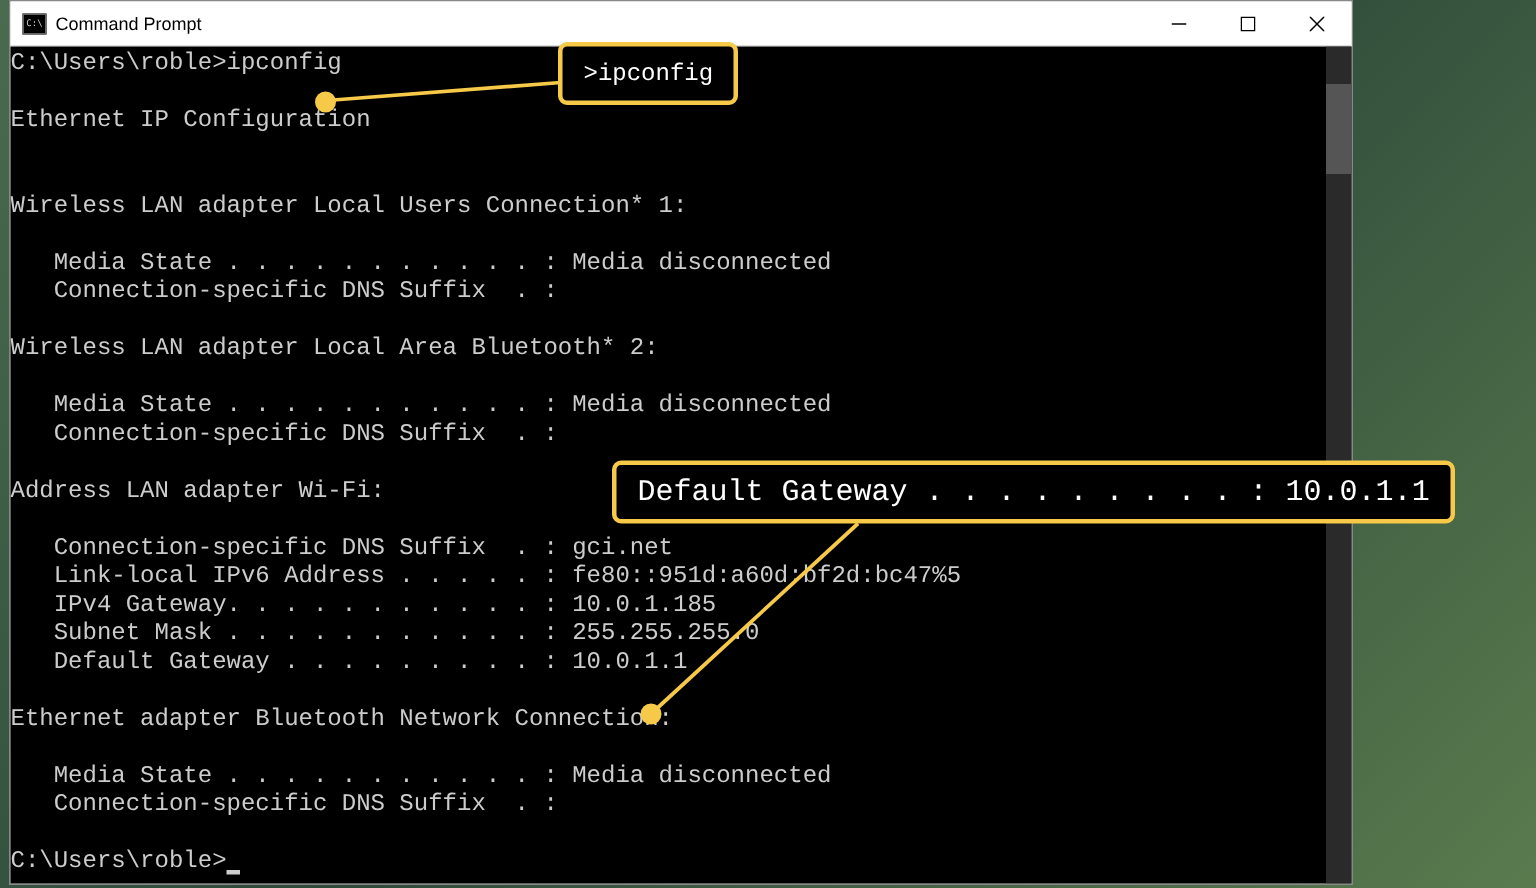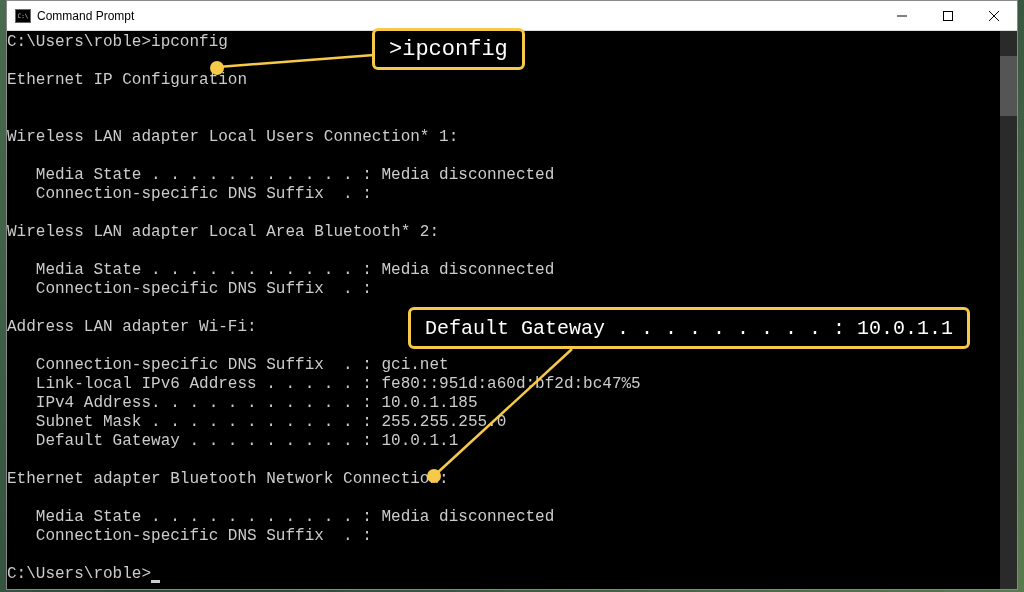--- a/index.html
+++ b/index.html
@@ -15,7 +15,7 @@
       position: absolute;
       top: 0;
       left: 6px;
-      width: 1012px;
+      width: 896px;
       height: 590px;
       background: #ffffff;
       border: 1px solid #888;

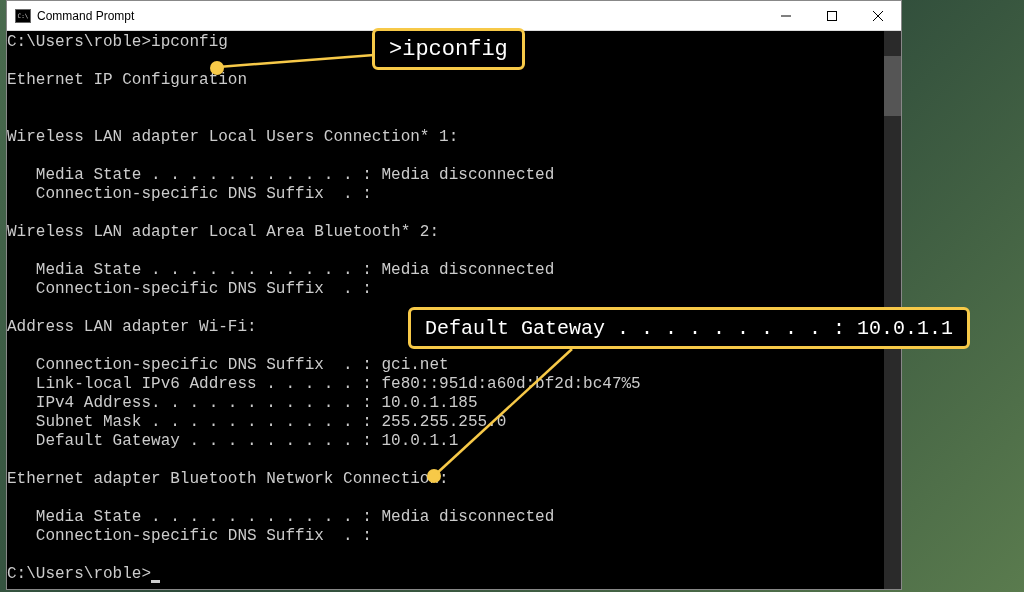--- a/index.html
+++ b/index.html
@@ -111,7 +111,7 @@
       top: 28px;
       left: 372px;
       height: 42px;
-      font-size: 22px;
+      font-size: 16px;
       padding: 0 14px;
     }
     .callout-gateway {

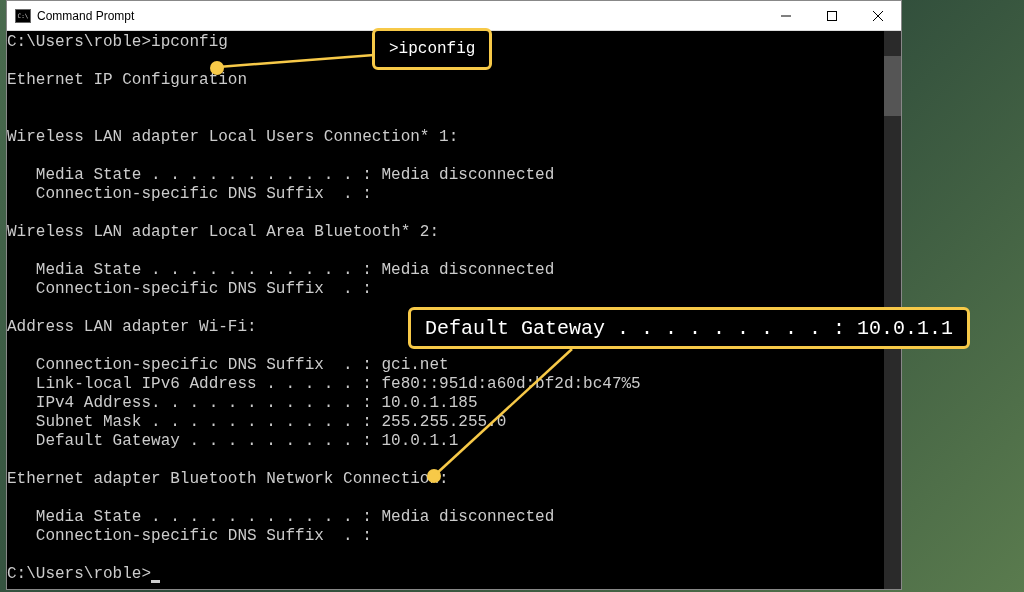--- a/index.html
+++ b/index.html
@@ -190,7 +190,7 @@
 
 <span>   Connection-specific DNS Suffix  . : gci.net</span>
 <span>   Link-local IPv6 Address . . . . . : fe80::951d:a60d:bf2d:bc47%5</span>
-<span>   IPv4 Address. . . . . . . . . . . : 10.0.1.185</span>
+<span>   IPv4 Gateway. . . . . . . . . . . : 10.0.1.185</span>
 <span>   Subnet Mask . . . . . . . . . . . : 255.255.255.0</span>
 <span>   Default Gateway . . . . . . . . . : 10.0.1.1</span>
 

